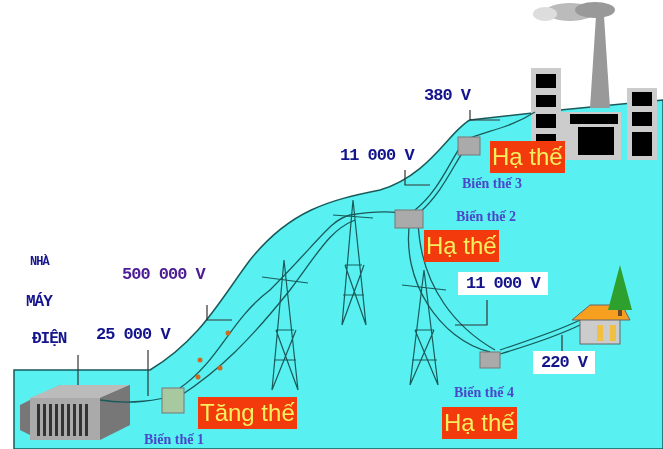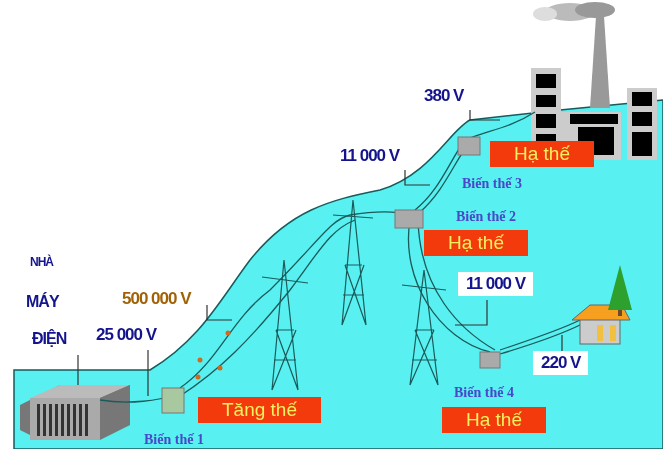--- a/index.html
+++ b/index.html
@@ -5,7 +5,7 @@
   html, body { margin:0; padding:0; background:#ffffff; }
   body { width:663px; height:449px; position:relative; overflow:hidden; font-family:"Liberation Sans", sans-serif; }
   svg.scene { position:absolute; left:0; top:0; }
-  .lbl { position:absolute; font-weight:bold; white-space:nowrap; letter-spacing:-1px; }
+  .lbl { position:absolute; font-weight:bold; white-space:nowrap; letter-spacing:-1px;font-family:Liberation Mono, monospace; }
   .blue { color:#14148c; font-size:17px; }
   .brown { color:#a16207; font-size:17px;margin-top:24px; }
   .whitebox { background:#ffffff; padding:2px 8px; }

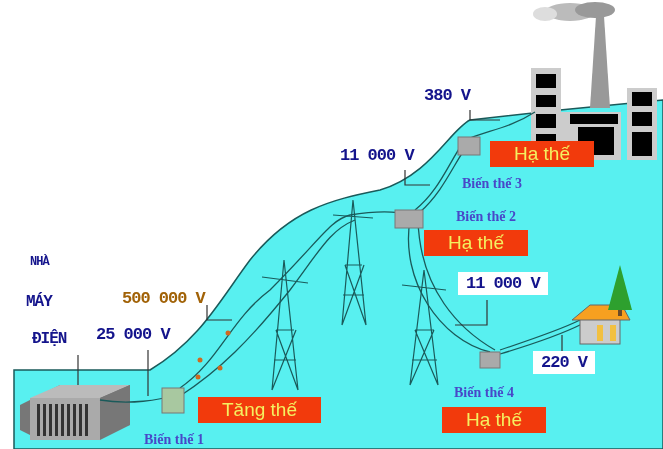--- a/index.html
+++ b/index.html
@@ -9,7 +9,7 @@
   .blue { color:#14148c; font-size:17px; }
   .brown { color:#a16207; font-size:17px;margin-top:24px; }
   .whitebox { background:#ffffff; padding:2px 8px; }
-  .tag { position:absolute; background:#f23a0c; color:#f4f060; font-size:19px; padding:2px 24px; white-space:nowrap; }
+  .tag { position:absolute; background:#f23a0c; color:#f4f060; font-size:24px; padding:2px 2px; white-space:nowrap; }
   .bt { position:absolute; font-family:"Liberation Serif", serif; color:#4848c8; font-size:14px; font-weight:bold; white-space:nowrap; }
 </style>
 </head>

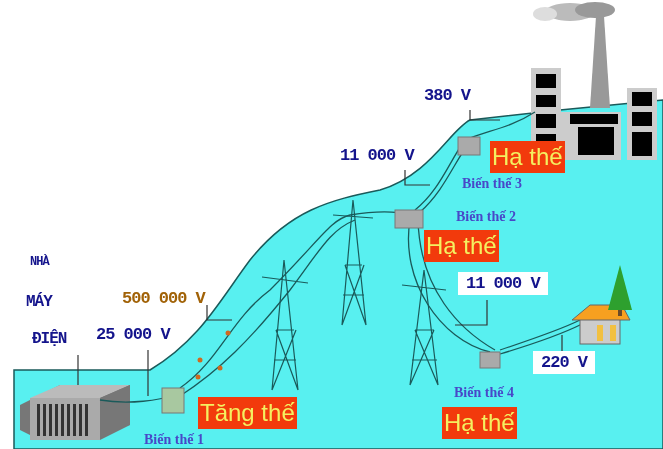--- a/index.html
+++ b/index.html
@@ -7,7 +7,7 @@
   svg.scene { position:absolute; left:0; top:0; }
   .lbl { position:absolute; font-weight:bold; white-space:nowrap; letter-spacing:-1px;font-family:Liberation Mono, monospace; }
   .blue { color:#14148c; font-size:17px; }
-  .brown { color:#a16207; font-size:17px;margin-top:24px; }
+  .brown { color:#4c1d95; font-size:17px; }
   .whitebox { background:#ffffff; padding:2px 8px; }
   .tag { position:absolute; background:#f23a0c; color:#f4f060; font-size:24px; padding:2px 2px; white-space:nowrap; }
   .bt { position:absolute; font-family:"Liberation Serif", serif; color:#4848c8; font-size:14px; font-weight:bold; white-space:nowrap; }

